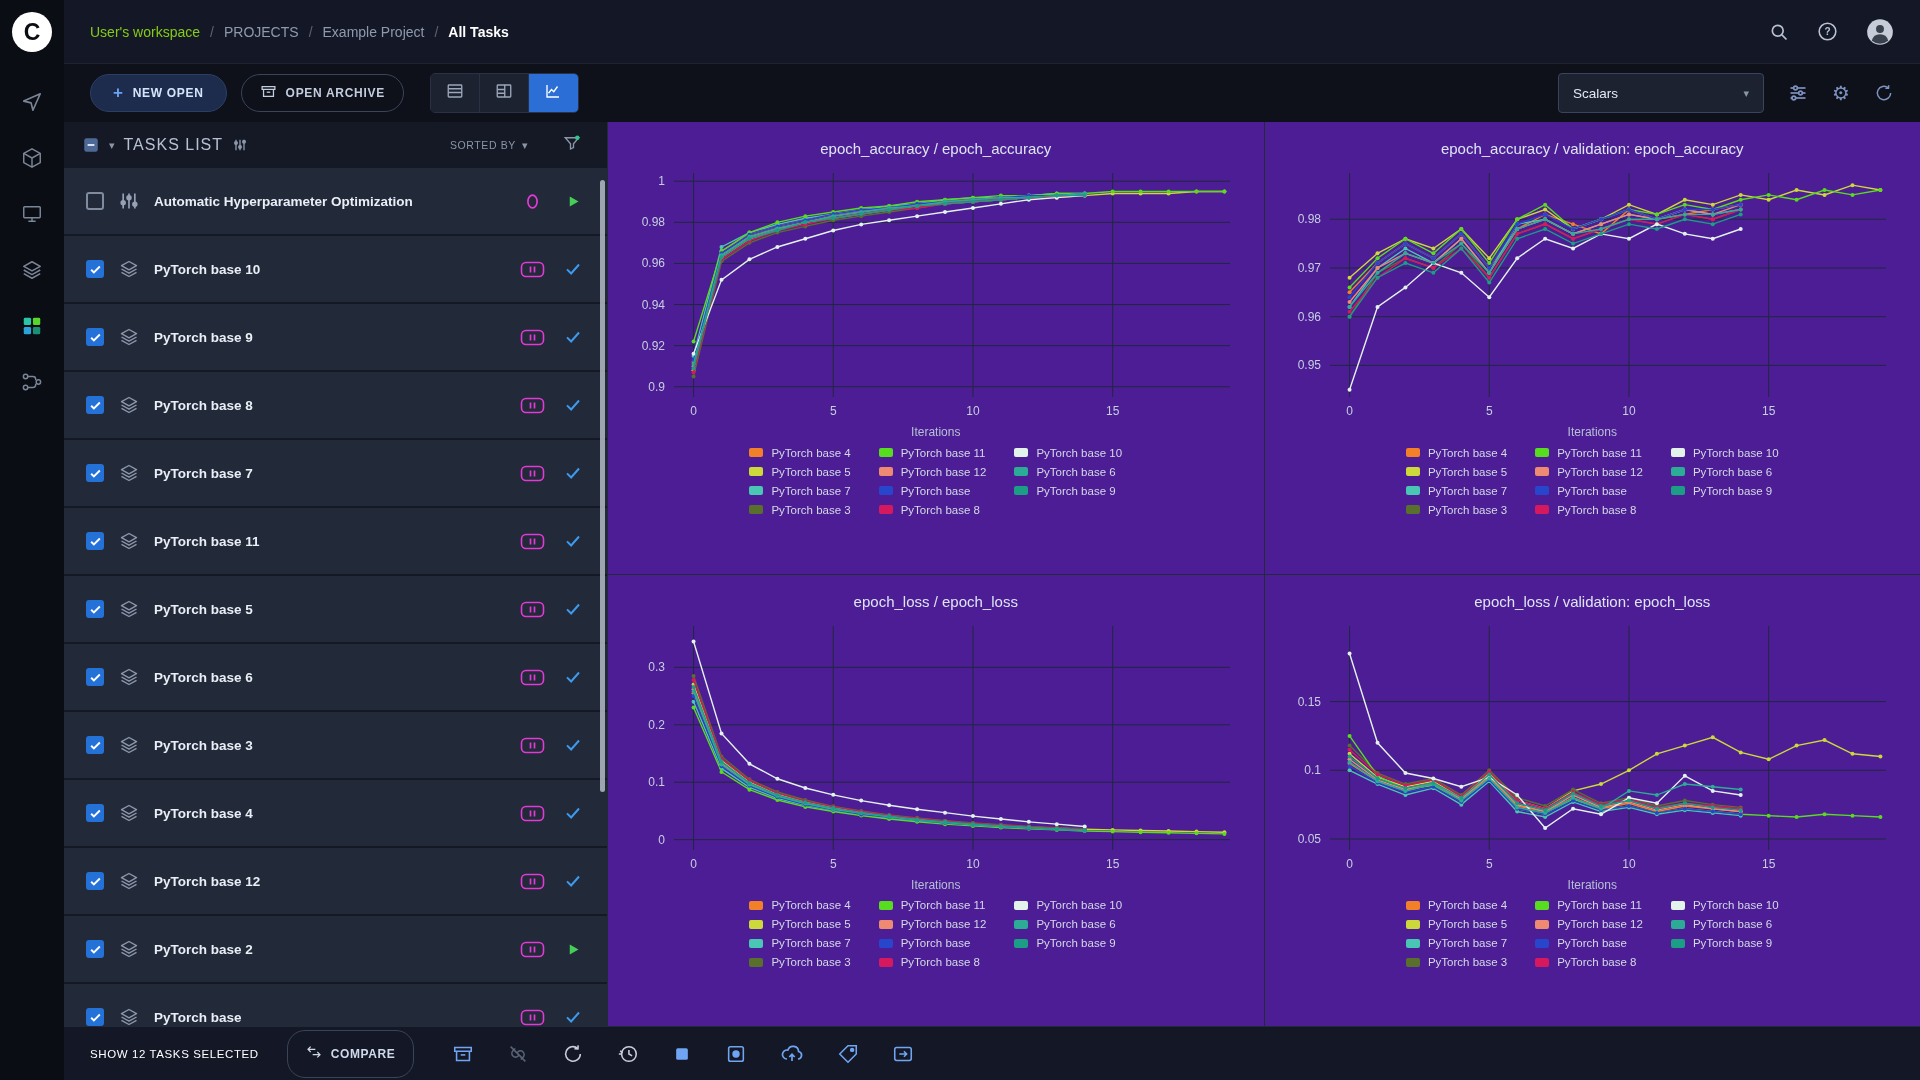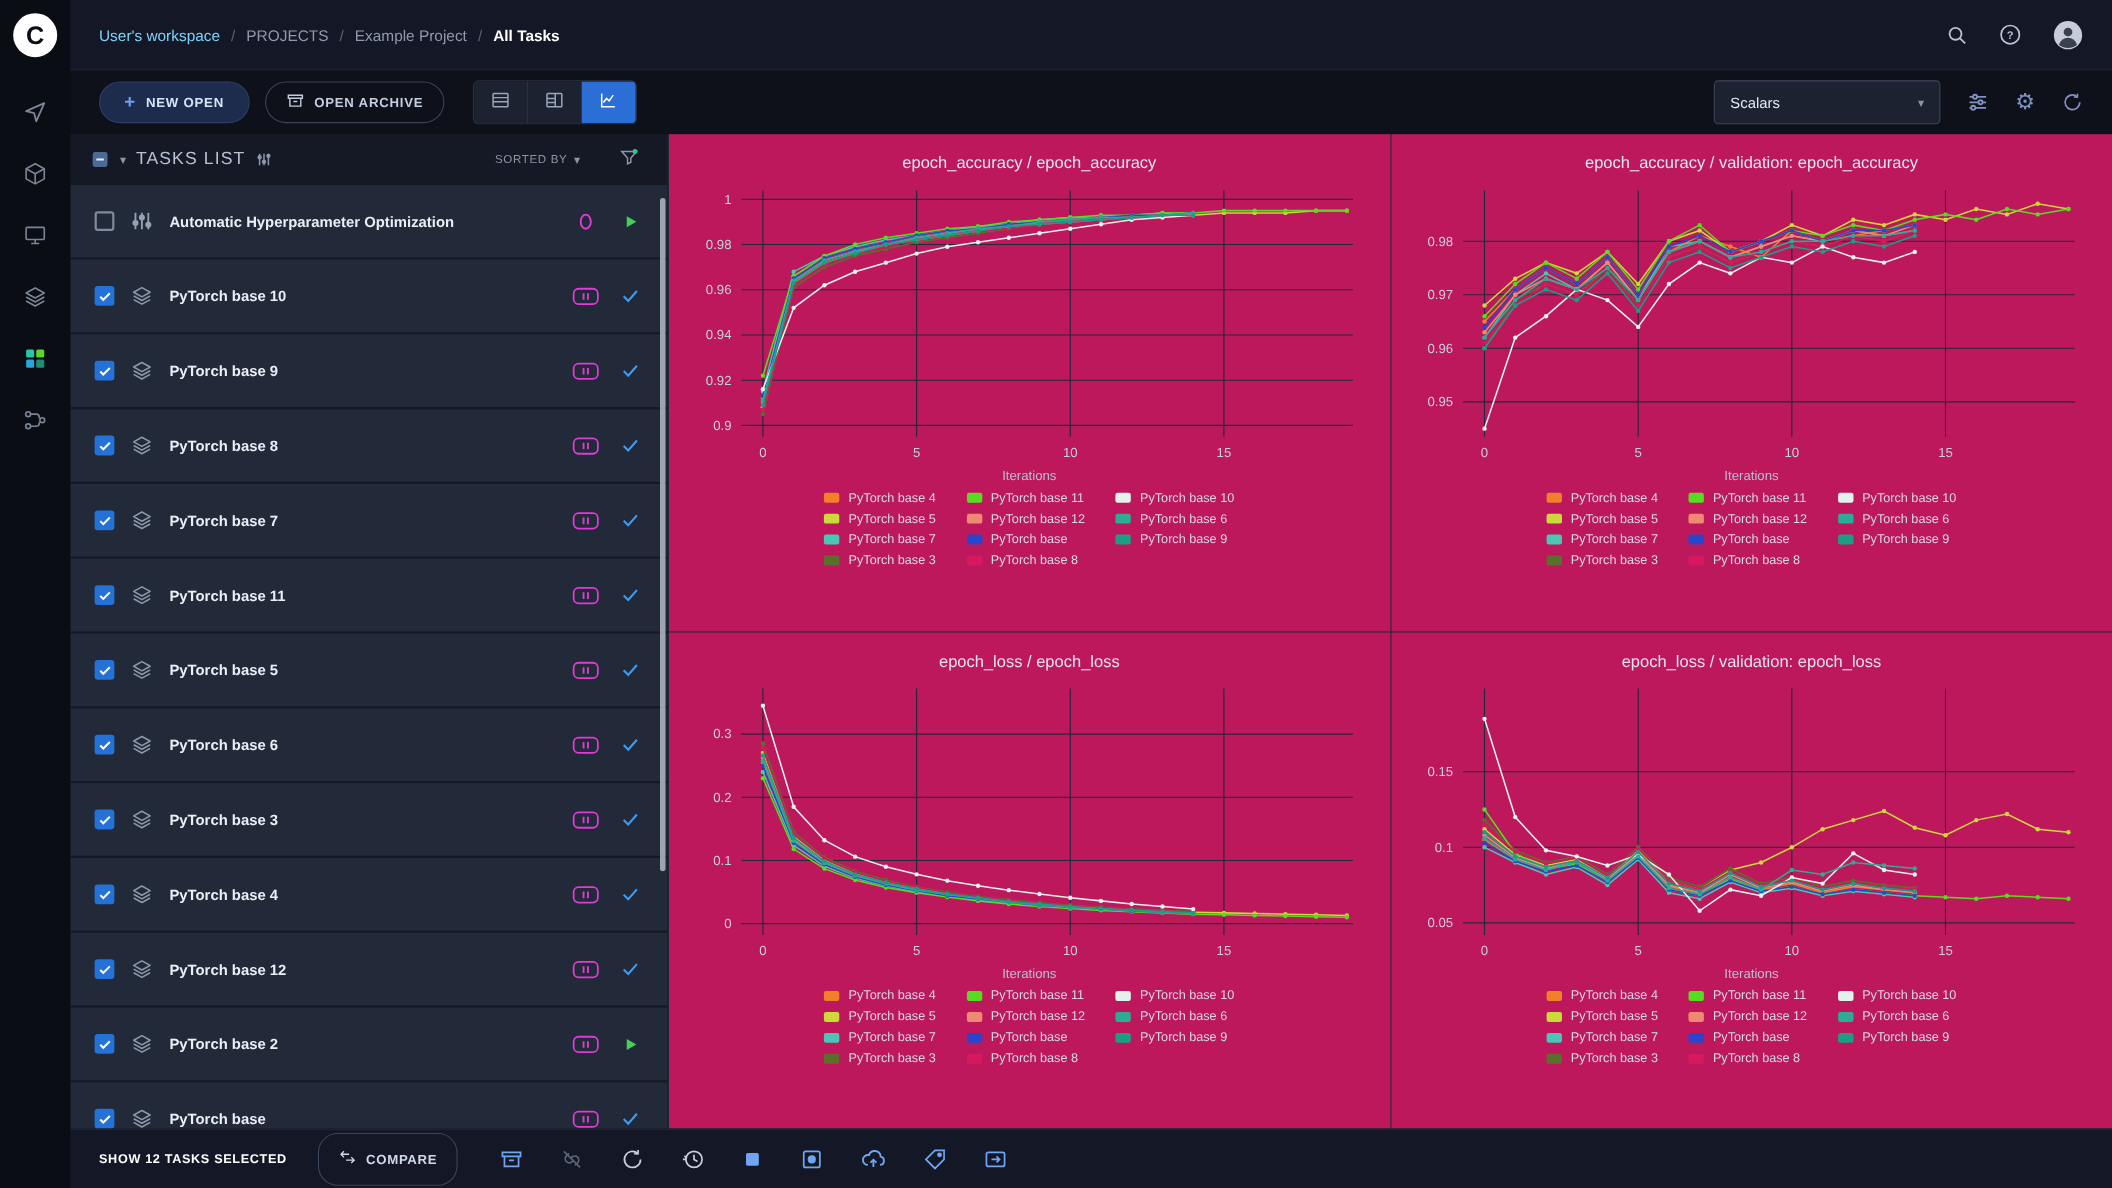--- a/index.html
+++ b/index.html
@@ -21,7 +21,7 @@
   .topbar{height:64px;flex:0 0 64px;background:#141826;border-bottom:1px solid #1d2332;display:flex;align-items:center;padding:0 26px;position:relative}
   .breadcrumb{display:flex;align-items:center;gap:10px;font-size:14px}
   .crumb{color:#8f99ad;cursor:pointer}
-  .crumb.ws{color:#7dd3fc}
+  .crumb.ws{color:#84cc16}
   .crumb.current{color:#ffffff;font-weight:bold}
   .sep{color:#59627a}
   .tabs{position:absolute;left:50%;transform:translateX(-50%);top:0;bottom:0;display:flex;gap:54px}

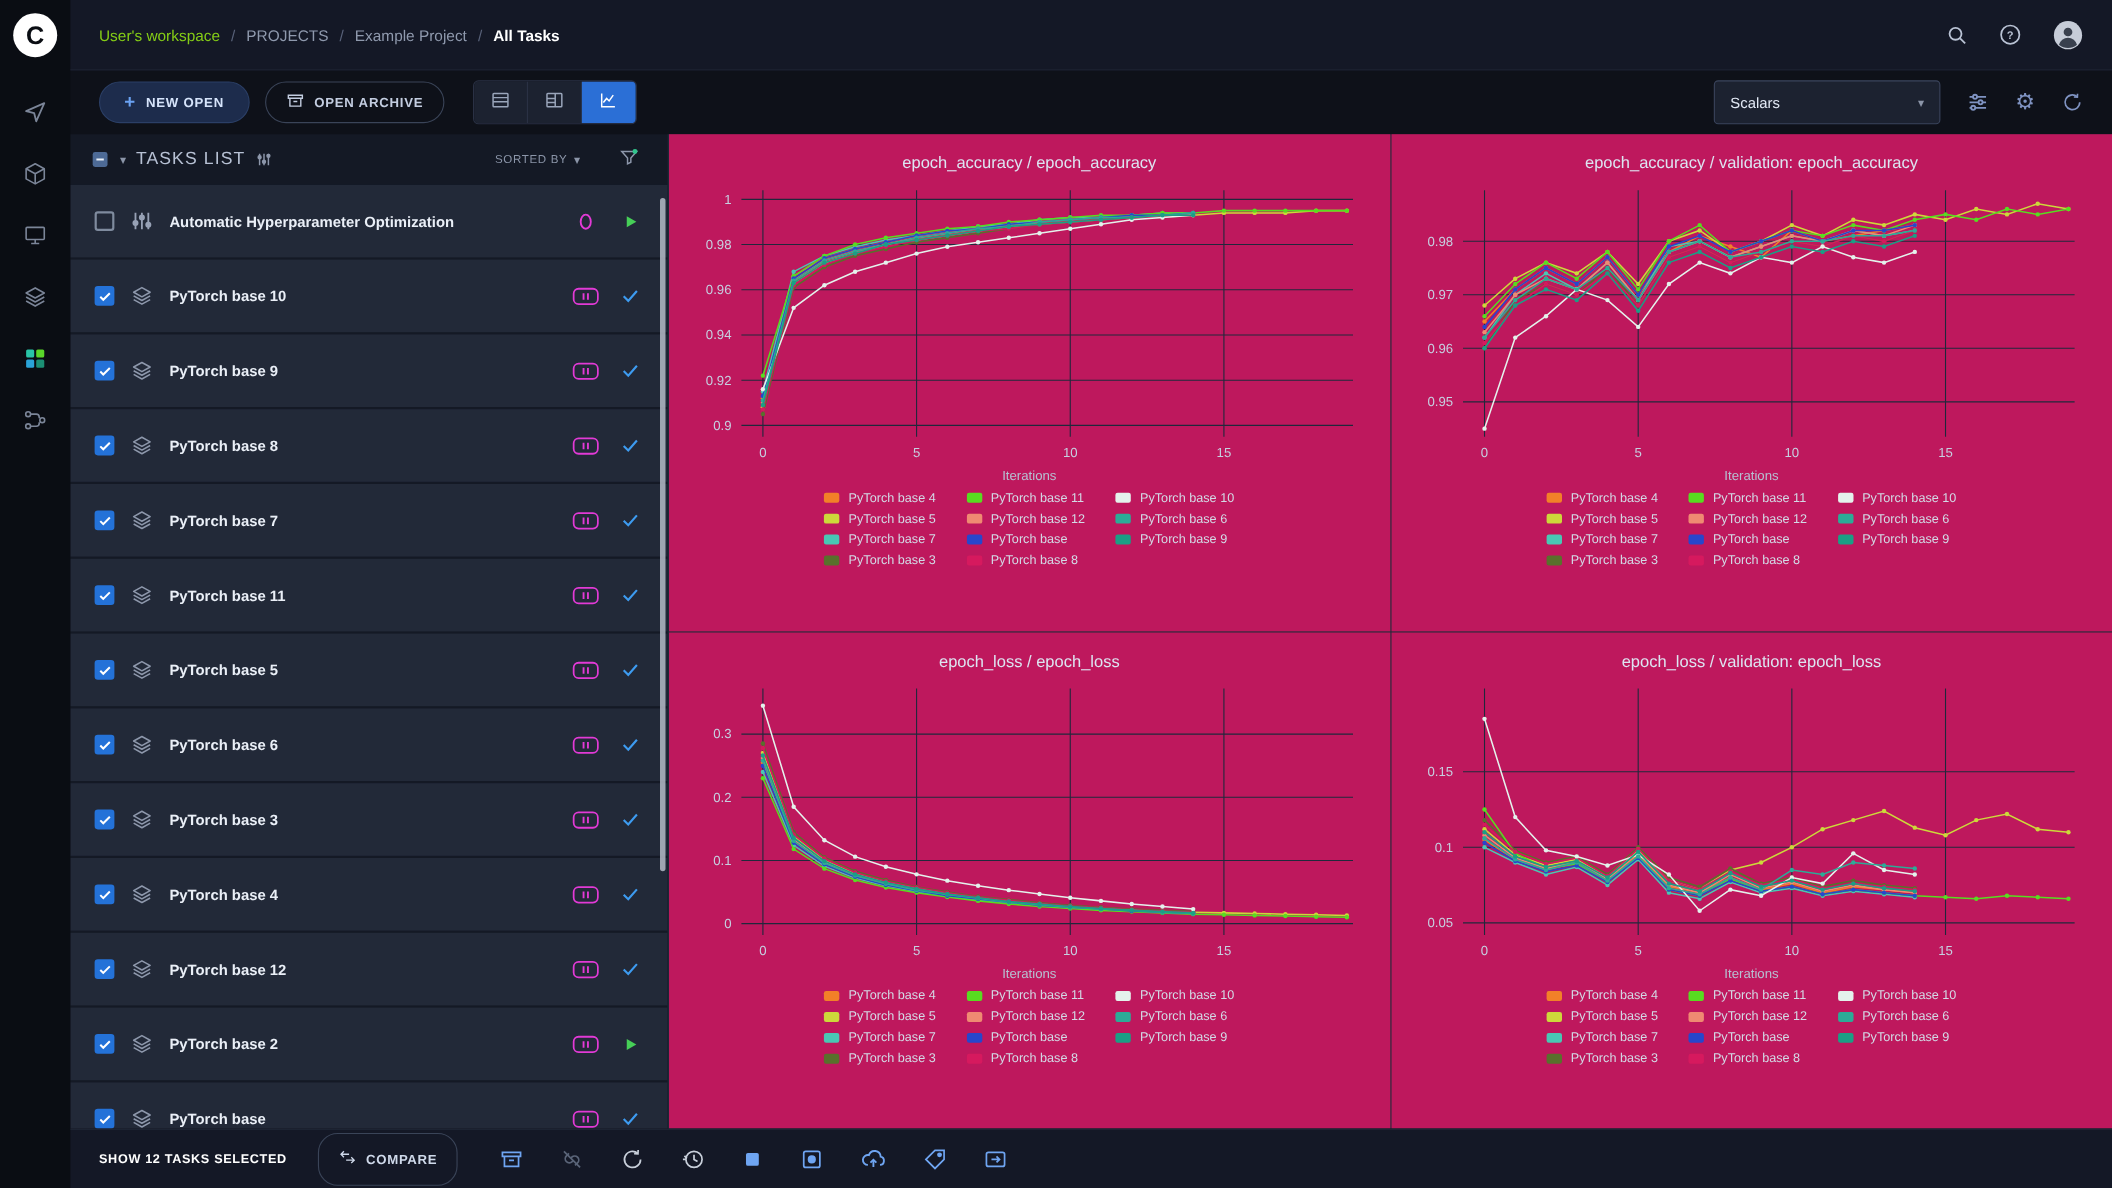--- a/index.html
+++ b/index.html
@@ -71,7 +71,7 @@
 
   
   .charts{flex:1;display:grid;grid-template-columns:1fr 1fr;grid-template-rows:1fr 1fr;gap:1px;background:#222a3a;min-width:0}
-  .chart-card{background:#be185d;display:flex;flex-direction:column;align-items:center;padding-top:18px;overflow:hidden}
+  .chart-card{background:#4c1d95;display:flex;flex-direction:column;align-items:center;padding-top:18px;overflow:hidden}
   .chart-title{font-size:15px;color:#dde5f2;margin-bottom:6px}
   .plot{display:flex;justify-content:center}
   .plot svg text{fill:#c6cfe0;font-size:12px;font-family:"Liberation Sans","DejaVu Sans",sans-serif}

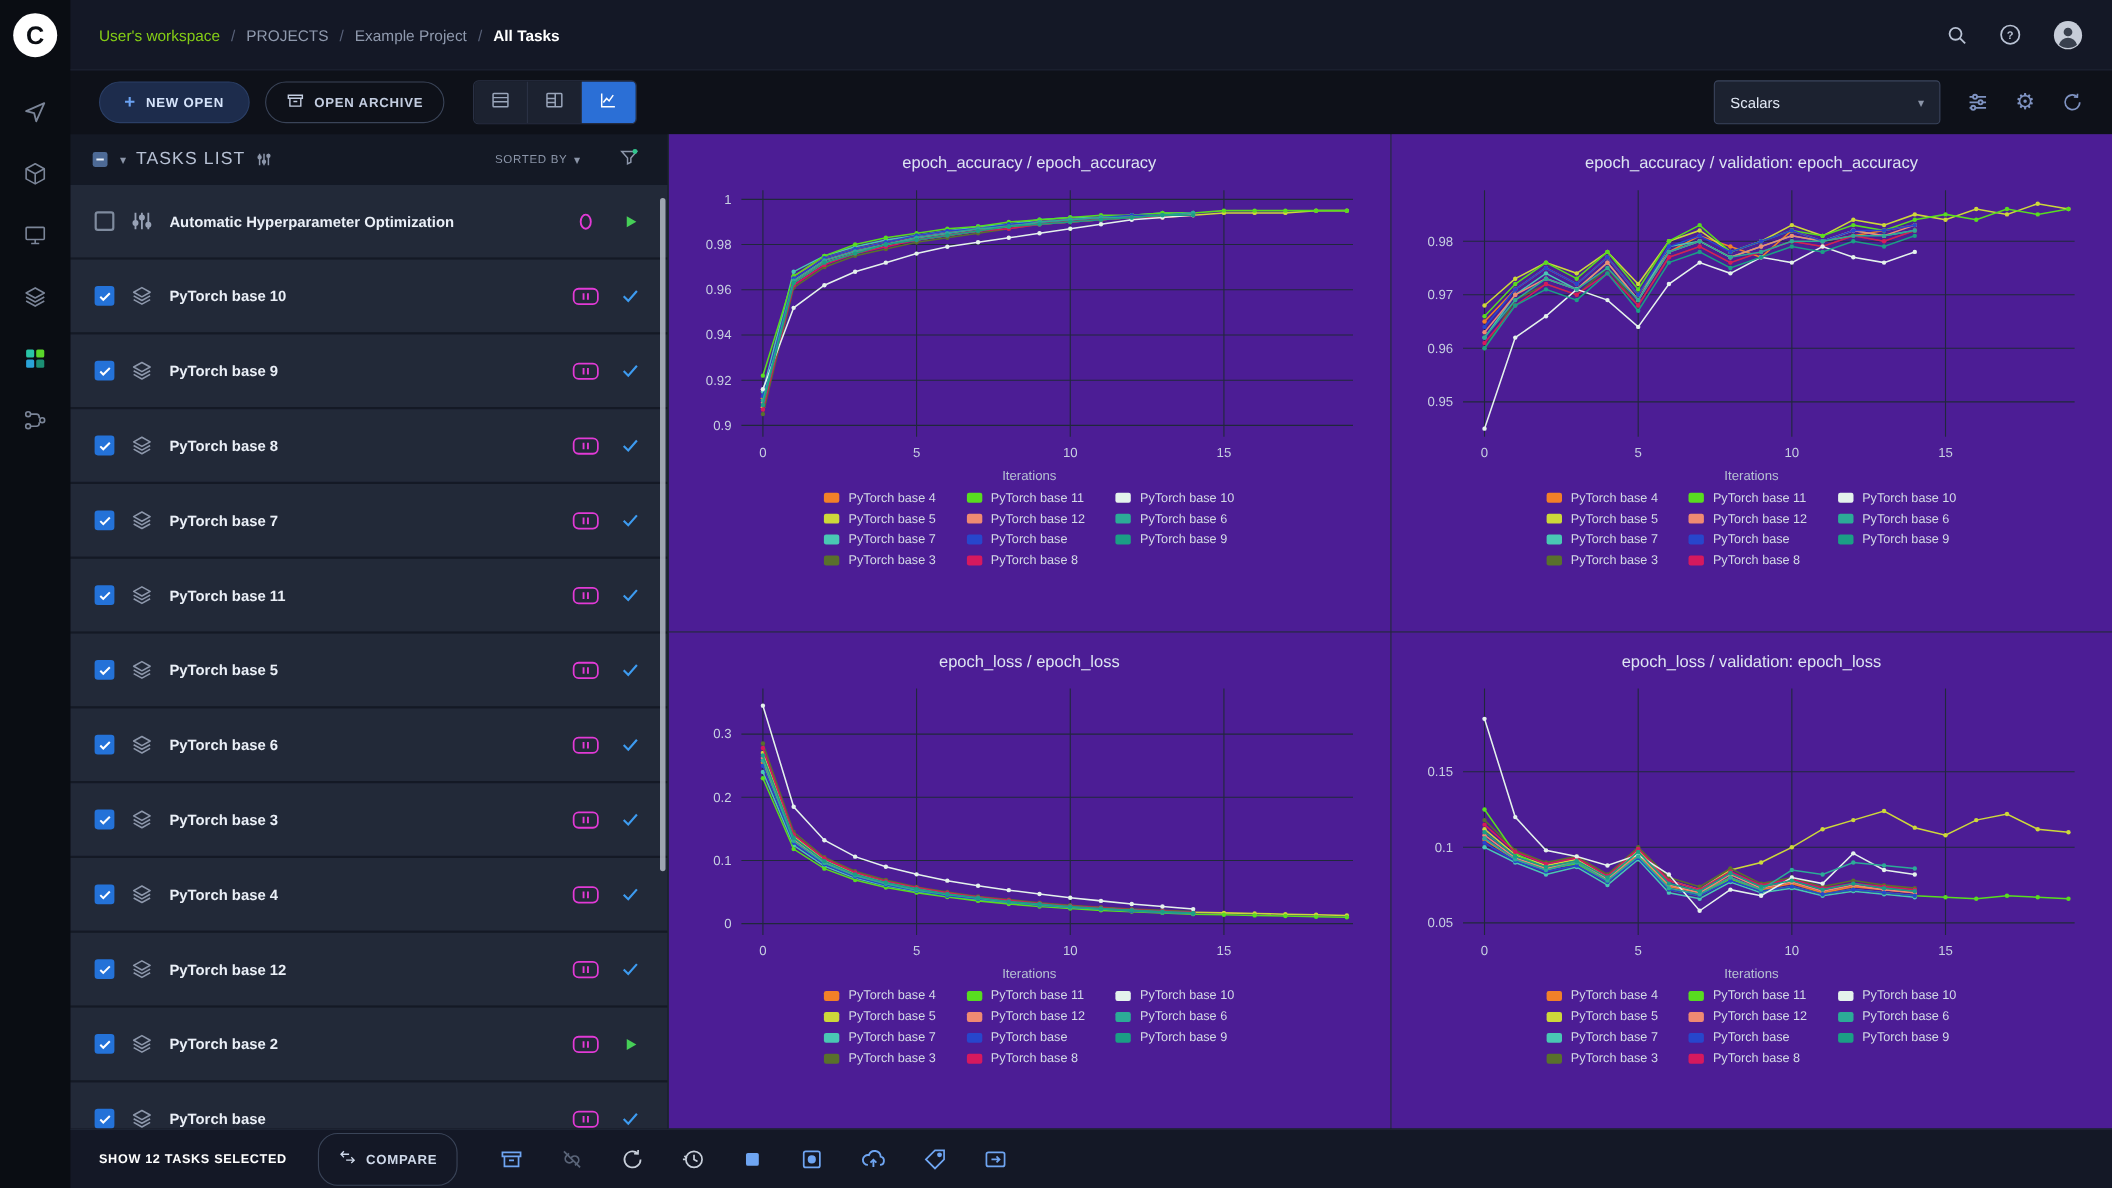--- a/index.html
+++ b/index.html
@@ -82,7 +82,7 @@
 
   
   .footbar{height:54px;flex:0 0 54px;background:#141826;border-top:1px solid #222a3a;display:flex;align-items:center;padding:0 26px;gap:28px}
-  .show-selected{font-size:11.5px;font-weight:bold;letter-spacing:.6px;color:#ffffff;cursor:pointer;white-space:nowrap}
+  .show-selected{font-size:11.5px;font-weight:normal;letter-spacing:.6px;color:#ffffff;cursor:pointer;white-space:nowrap}
   .btn-compare{height:48px;border:1px solid #3a4458;border-radius:18px;background:transparent;display:flex;align-items:center;gap:9px;
     padding:0 18px;color:#cfd9ea;font-size:12px;font-weight:bold;letter-spacing:.6px;cursor:pointer}
   .foot-icons{display:flex;align-items:center;gap:33px;margin-left:10px}

